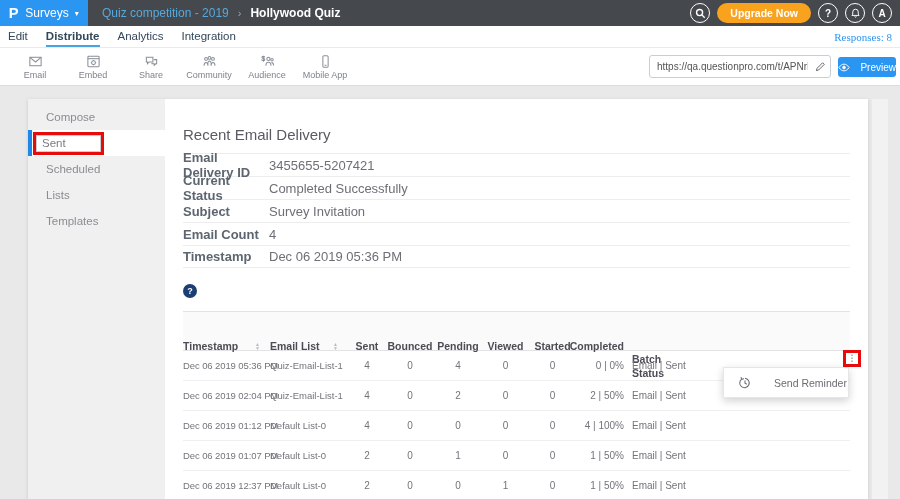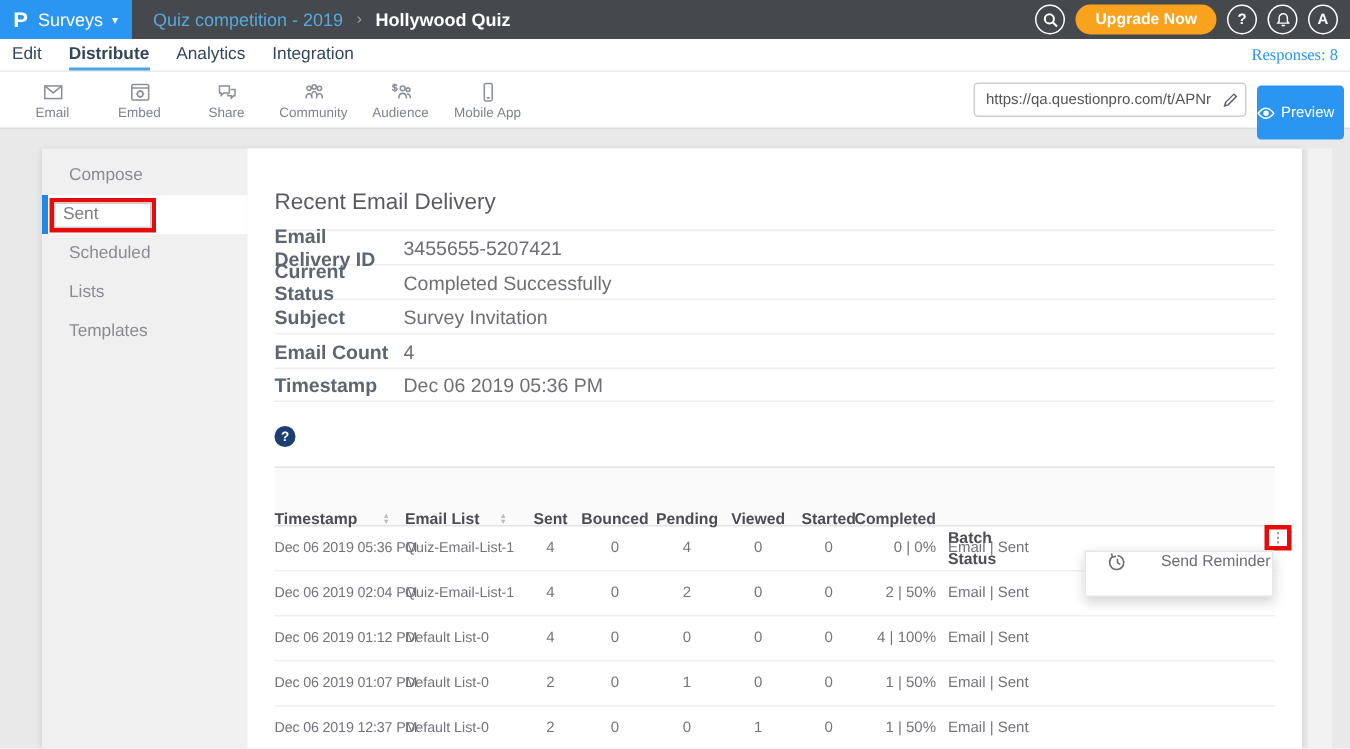--- a/index.html
+++ b/index.html
@@ -36,7 +36,7 @@
   .url-box { position:absolute; left:649px; top:55px; width:182px; height:23px; border:1px solid #c9ced4; border-radius:3px; background:#fff; display:flex; align-items:center; overflow:hidden; }
   .url-box input { flex:1; border:none; outline:none; font-size:10px; color:#555; padding:0 2px 0 7px; font-family:inherit; min-width:0; }
   .pencil { width:20px; display:flex; align-items:center; justify-content:center; cursor:pointer; flex:none; }
-  .preview-btn { position:absolute; left:838px; top:57px; width:58px; height:36px; background:#2b95f2; border:none; border-radius:3px; color:#fff; font-size:10px; display:flex; align-items:center; justify-content:flex-start; gap:4px; cursor:pointer; font-family:inherit; }
+  .preview-btn { position:absolute; left:838px; top:57px; width:58px; height:20px; background:#2b95f2; border:none; border-radius:3px; color:#fff; font-size:10px; display:flex; align-items:center; justify-content:space-between; gap:4px; cursor:pointer; font-family:inherit; }
 
   
   .right-gutter { position:absolute; left:872px; top:99px; width:16px; height:400px; background:#f2f2f2; }

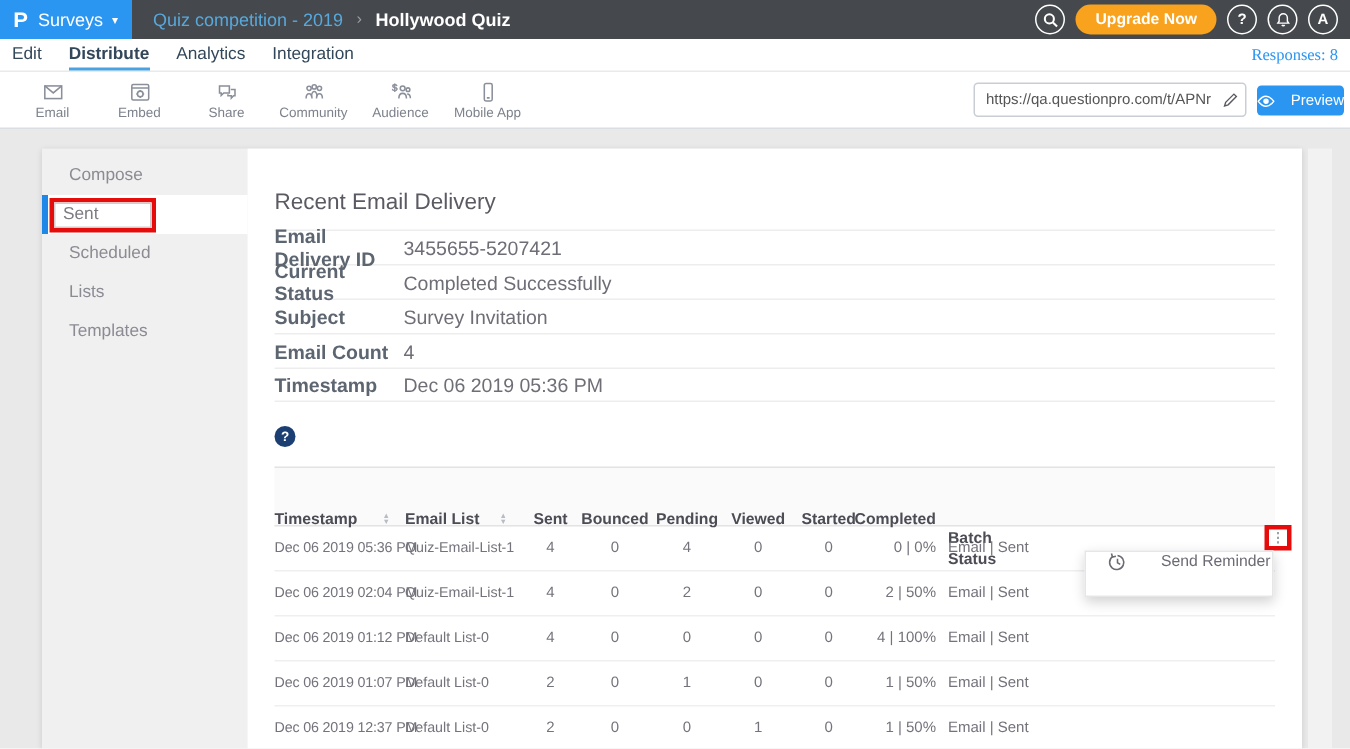--- a/index.html
+++ b/index.html
@@ -75,7 +75,7 @@
   
   .dots-box { position:absolute; left:843px; top:350px; width:18px; height:17px; border:3px solid #e60c0c; background:#fff; display:flex; align-items:center; justify-content:center; cursor:pointer; }
   .dots { color:#9aa0a6; font-size:9px; font-weight:bold; line-height:1; }
-  .popup { position:absolute; left:723px; top:367px; width:126px; height:31px; background:#fff; border:1px solid #e6e6e9; box-shadow:0 3px 8px rgba(0,0,0,0.18); display:flex; padding-left:14px; gap:22px; cursor:pointer; }
+  .popup { position:absolute; left:723px; top:367px; width:126px; height:31px; background:#fff; border:1px solid #e6e6e9; box-shadow:0 3px 8px rgba(0,0,0,0.18); display:flex; align-items:center; padding-left:14px; gap:22px; cursor:pointer; }
   .popup-label { font-size:10.5px; color:#6b6b74; }
 </style>
 </head>

